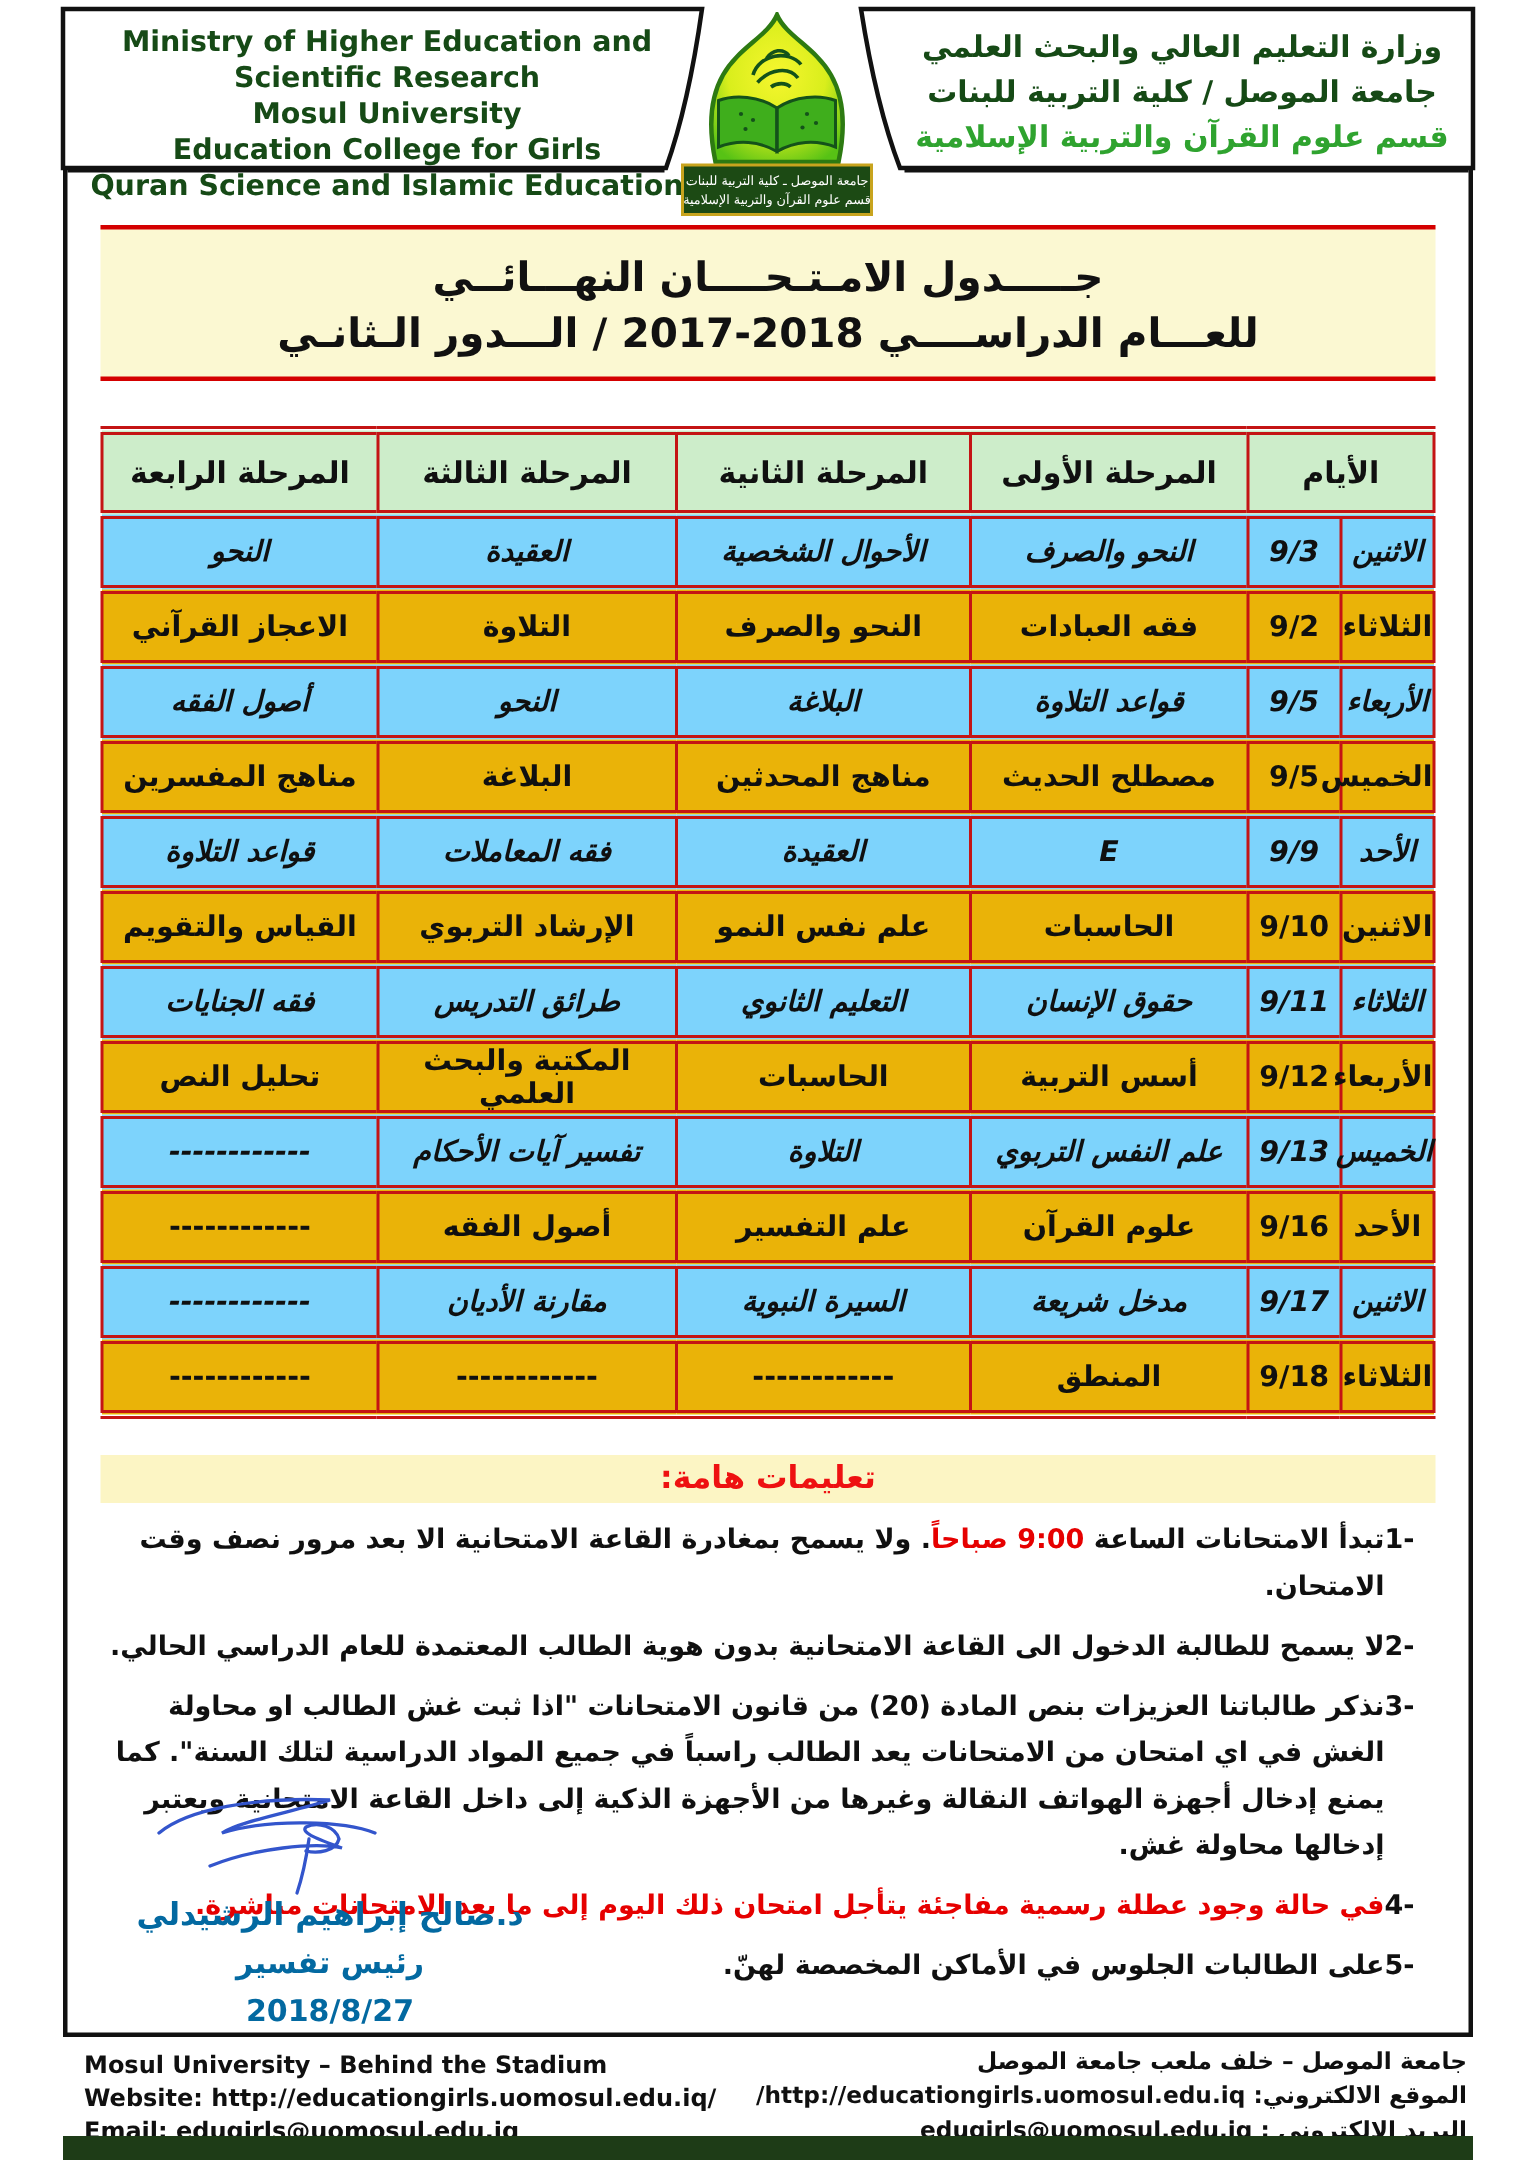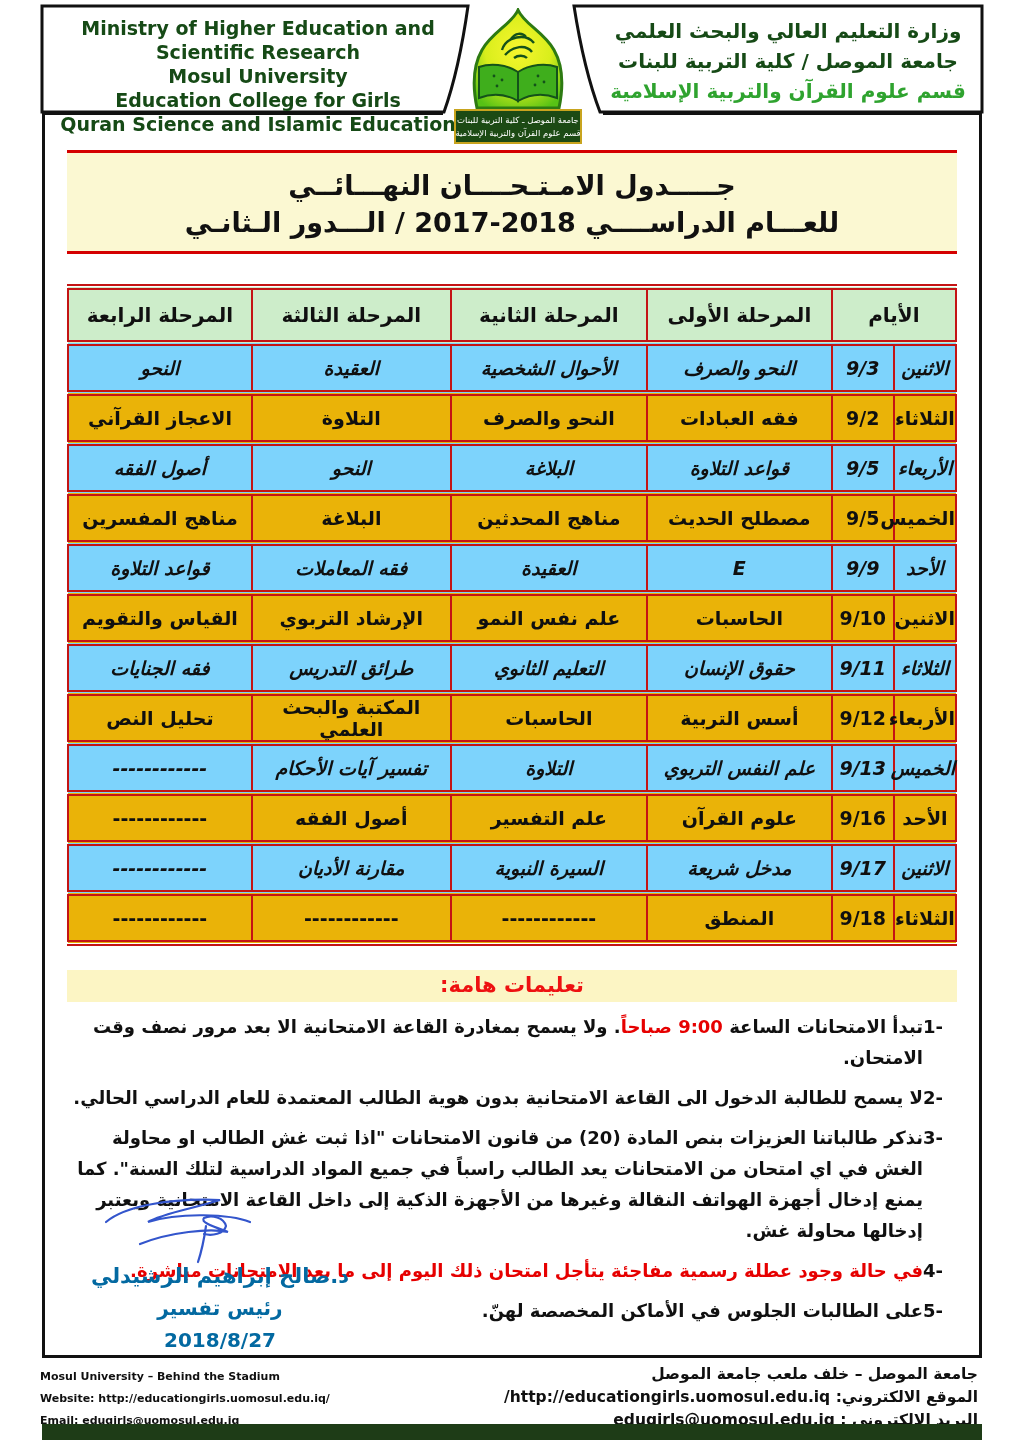--- a/index.html
+++ b/index.html
@@ -63,7 +63,7 @@
   .sig-date { font-size:20px; line-height:32px; direction:ltr; }
 
   
-  .footer-left { position:absolute; left:40px; top:1366px; font-size:11px; font-weight:700;
+  .footer-left { position:absolute; left:56px; top:1366px; font-size:16px; font-weight:700;
                  color:#101010; line-height:22px; }
   .footer-right { position:absolute; right:46px; top:1363px; direction:rtl; text-align:right;
                   font-size:15.5px; font-weight:700; color:#101010; line-height:23px; }

